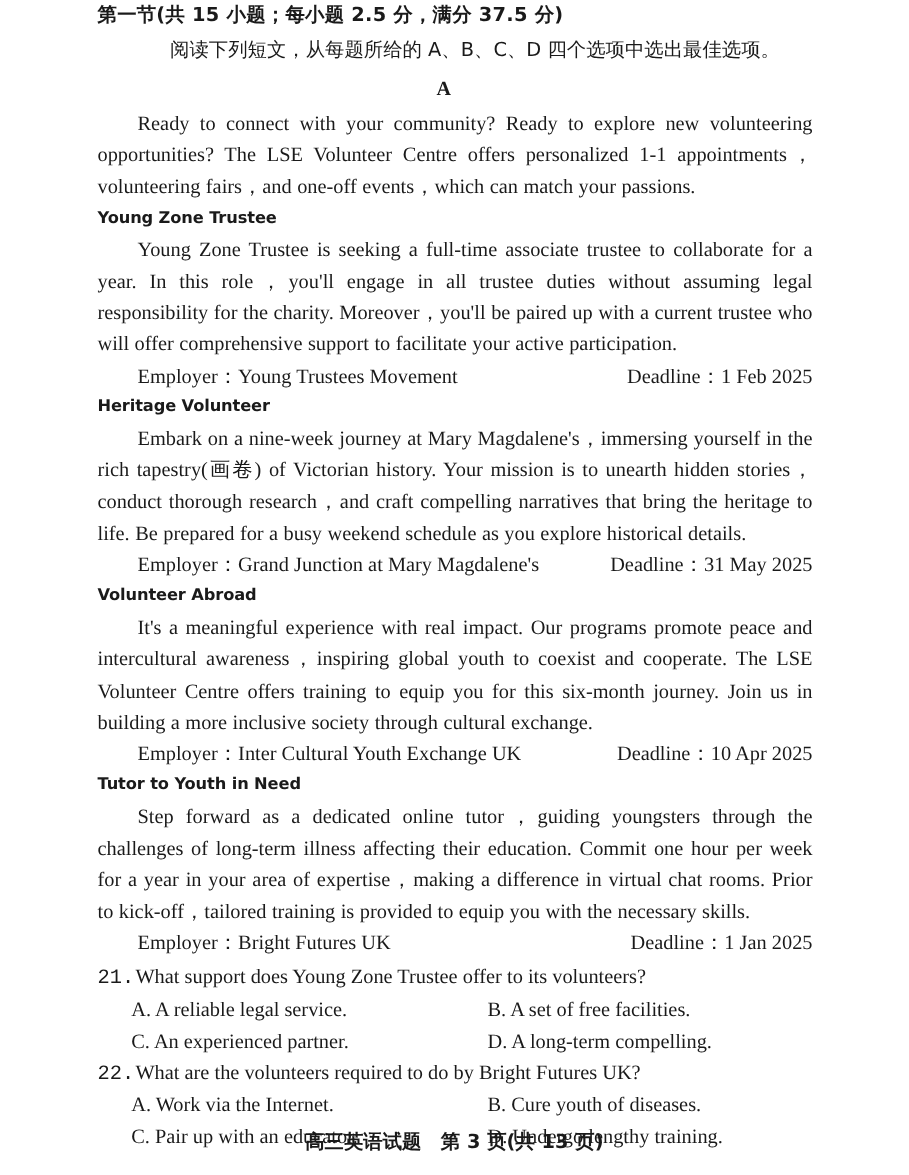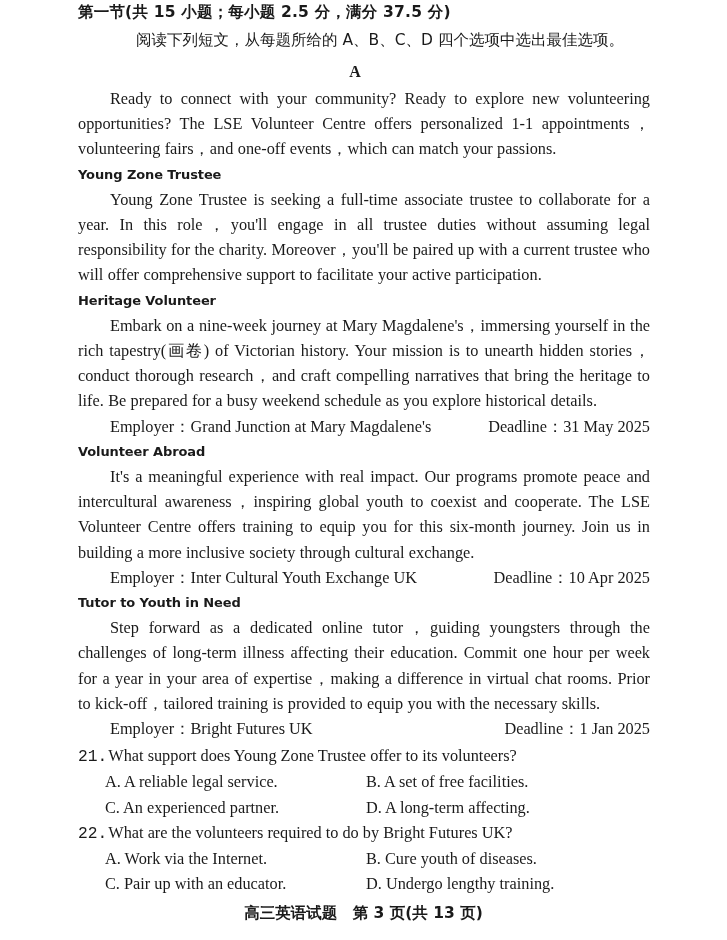--- a/index.html
+++ b/index.html
@@ -149,6 +149,10 @@
 
   <div class="sub-heading">Young Zone Trustee</div>
   <p class="body-para">Young Zone Trustee is seeking a full-time associate trustee to collaborate for a year. In this role，you'll engage in all trustee duties without assuming legal responsibility for the charity. Moreover，you'll be paired up with a current trustee who will offer comprehensive support to facilitate your active participation.</p>
+  <div class="meta-row">
+    <span class="meta-employer">Employer：Young Trustees Movement</span>
+    <span class="meta-deadline">Deadline：1 Feb 2025</span>
+  </div>
 
   <div class="sub-heading">Heritage Volunteer</div>
   <p class="body-para">Embark on a nine-week journey at Mary Magdalene's，immersing yourself in the rich tapestry(画卷) of Victorian history. Your mission is to unearth hidden stories，conduct thorough research，and craft compelling narratives that bring the heritage to life. Be prepared for a busy weekend schedule as you explore historical details.</p>

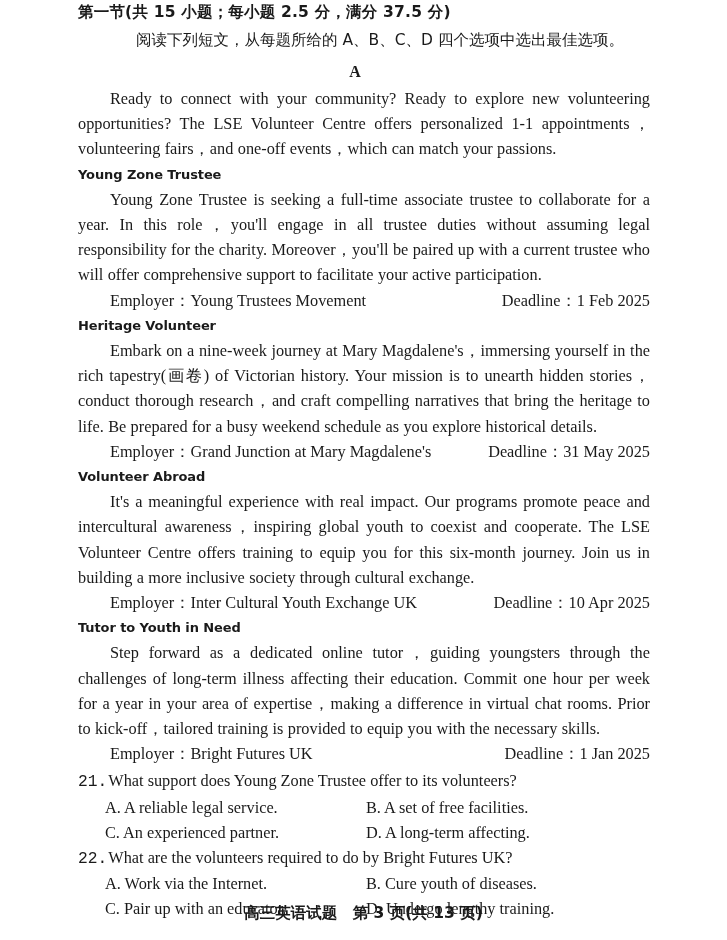--- a/index.html
+++ b/index.html
@@ -117,7 +117,7 @@
     white-space: nowrap;
   }
   .opt.col-left  { left: 27px; }
-  .opt.col-right { left: 288px; text-align: right; }
+  .opt.col-right { left: 312px; text-align: right; }
 
   
   .footer {

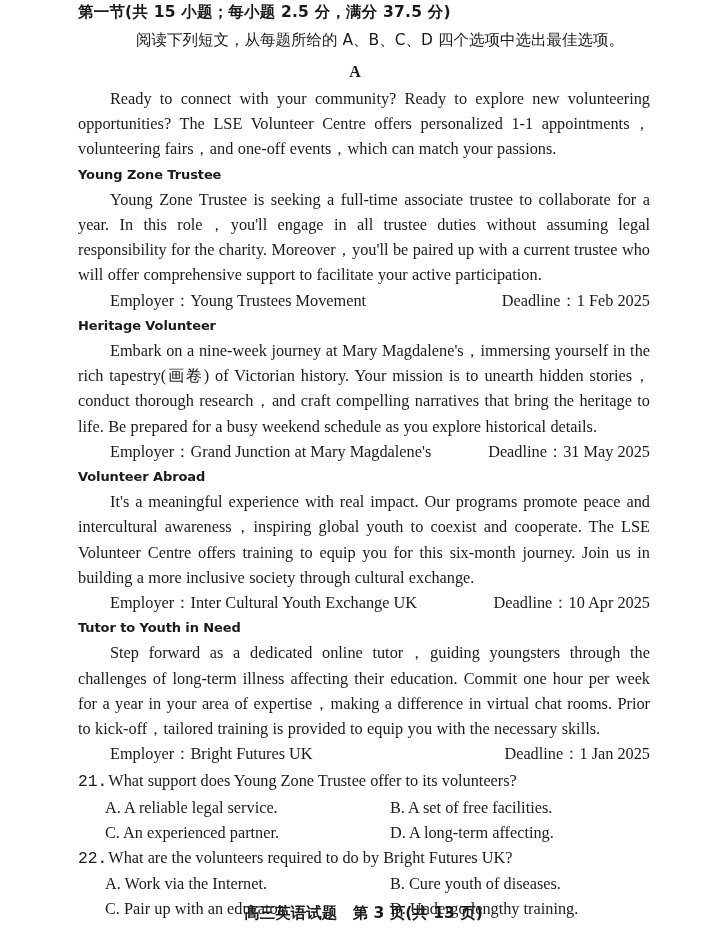--- a/index.html
+++ b/index.html
@@ -186,7 +186,7 @@
   </div>
   <div class="options-row">
     <span class="opt col-left">C. An experienced partner.</span>
-    <span class="opt col-right">D. A long-term affecting.</span>
+    <span class="opt col-right">D. A long-term compelling.</span>
   </div>
 
   <div class="question">

